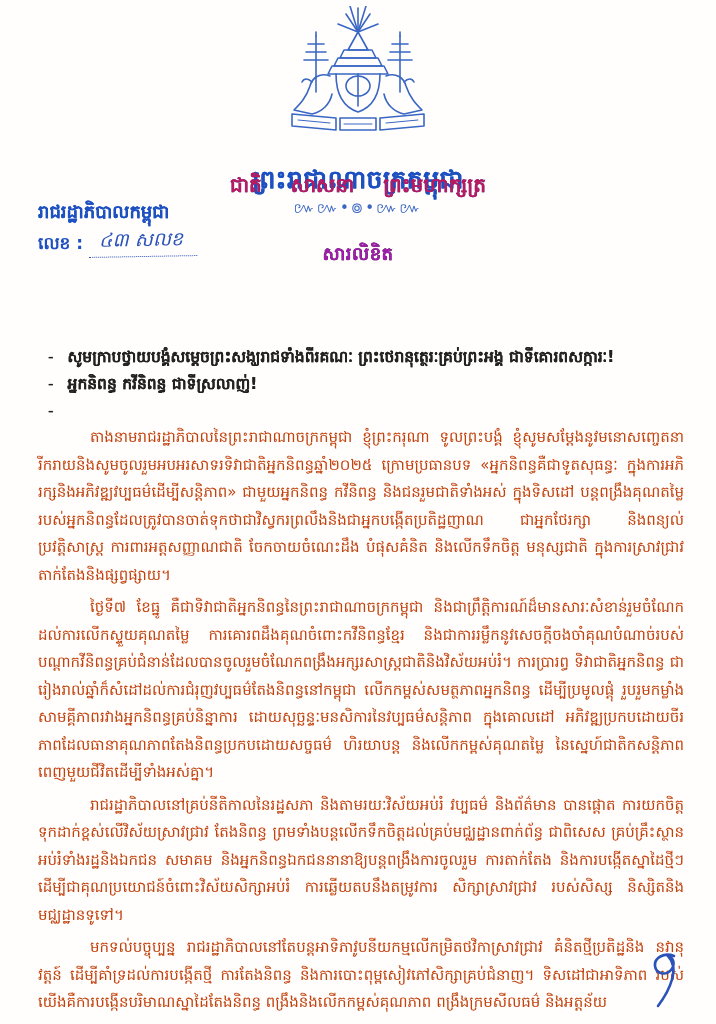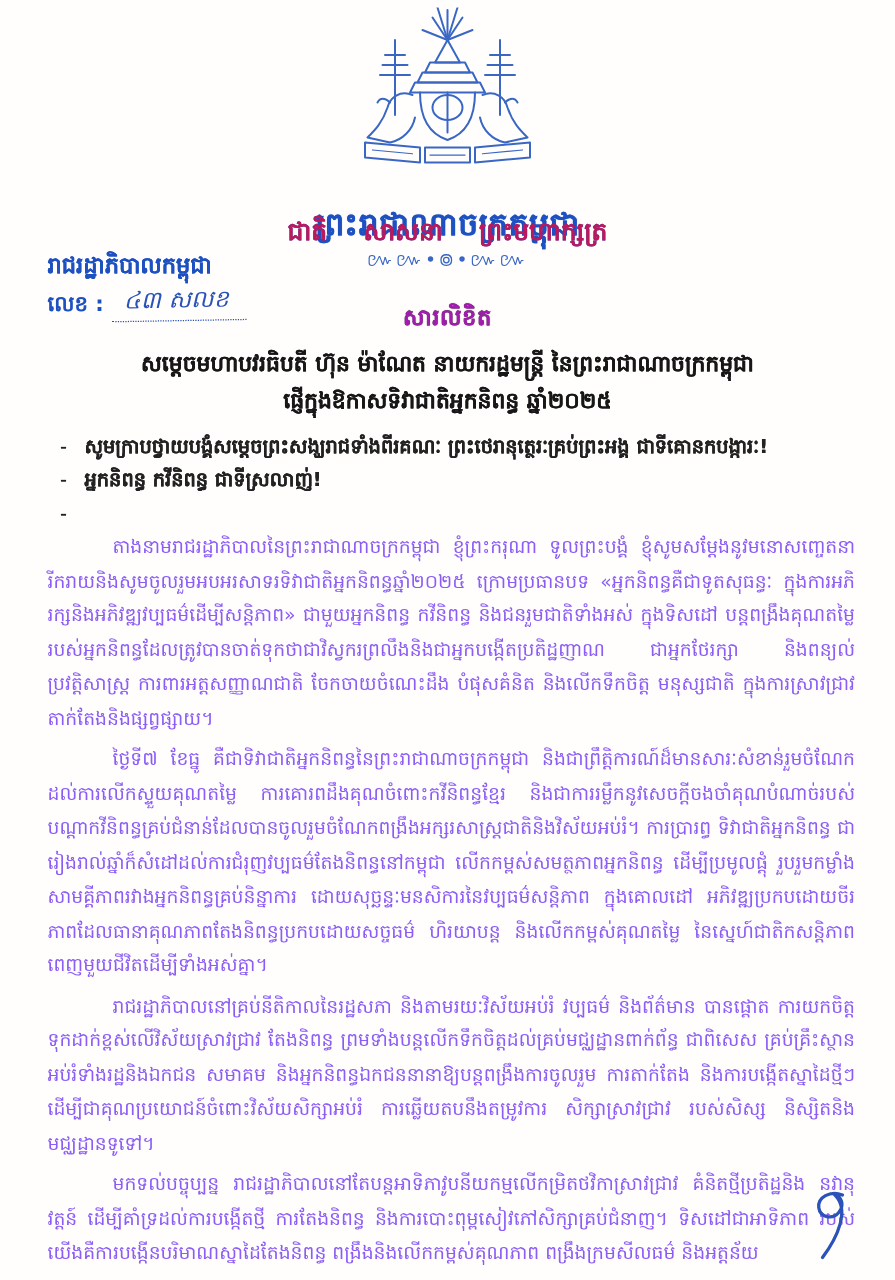--- a/index.html
+++ b/index.html
@@ -180,10 +180,6 @@
   </div>
 
   <div class="doc-type">សារលិខិត</div>
-  <div class="subtitle">
-    <div>សម្តេចមហាបវរធិបតី ហ៊ុន ម៉ាណែត នាយករដ្ឋមន្ត្រី នៃព្រះរាជាណាចក្រកម្ពុជា</div>
-    <div>ផ្ញើក្នុងឱកាសទិវាជាតិអ្នកនិពន្ធ ឆ្នាំ២០២៥</div>
-  </div>
 
   <div class="salutations">
     <div class="salutation-row">

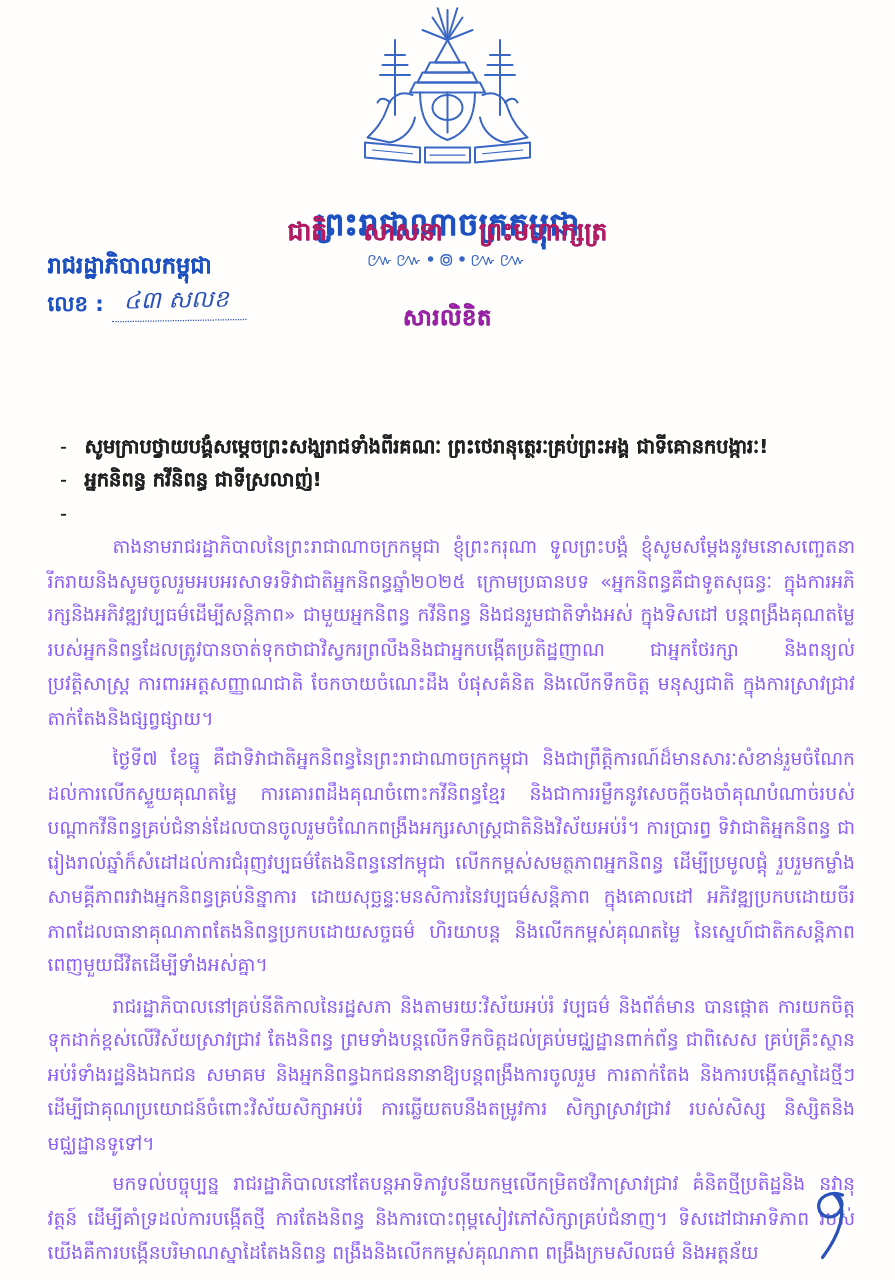--- a/index.html
+++ b/index.html
@@ -184,7 +184,7 @@
   <div class="salutations">
     <div class="salutation-row">
       <span class="dash">-</span>
-      <span>សូមក្រាបថ្វាយបង្គំសម្តេចព្រះសង្ឃរាជទាំងពីរគណៈ ព្រះថេរានុត្ថេរៈគ្រប់ព្រះអង្គ ជាទីគោនកបង្ការៈ!</span>
+      <span>សូមក្រាបថ្វាយបង្គំសម្តេចព្រះសង្ឃរាជទាំងពីរគណៈ ព្រះថេរានុត្ថេរៈគ្រប់ព្រះអង្គ ជាទីគោរពសក្ការៈ!</span>
     </div>
     <div class="salutation-row">
       <span class="dash">-</span>

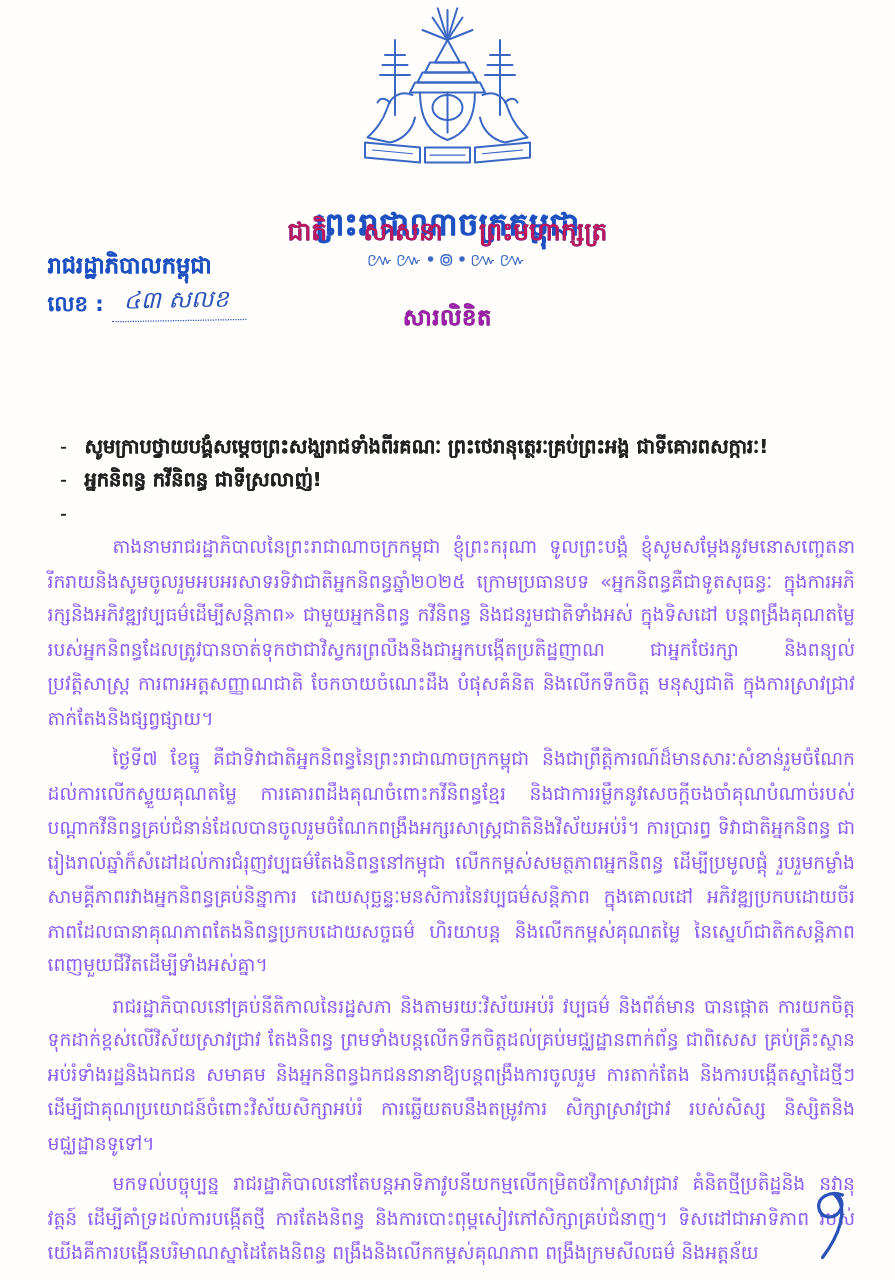--- a/index.html
+++ b/index.html
@@ -88,7 +88,7 @@
   .body-text{
     position:absolute;top:424px;left:38px;right:32px;
     font-size:15px;line-height:27.5px;
-    color:#8b5cf6;
+    color:#c2410c;
     text-align:justify;
   }
   .body-text p{

